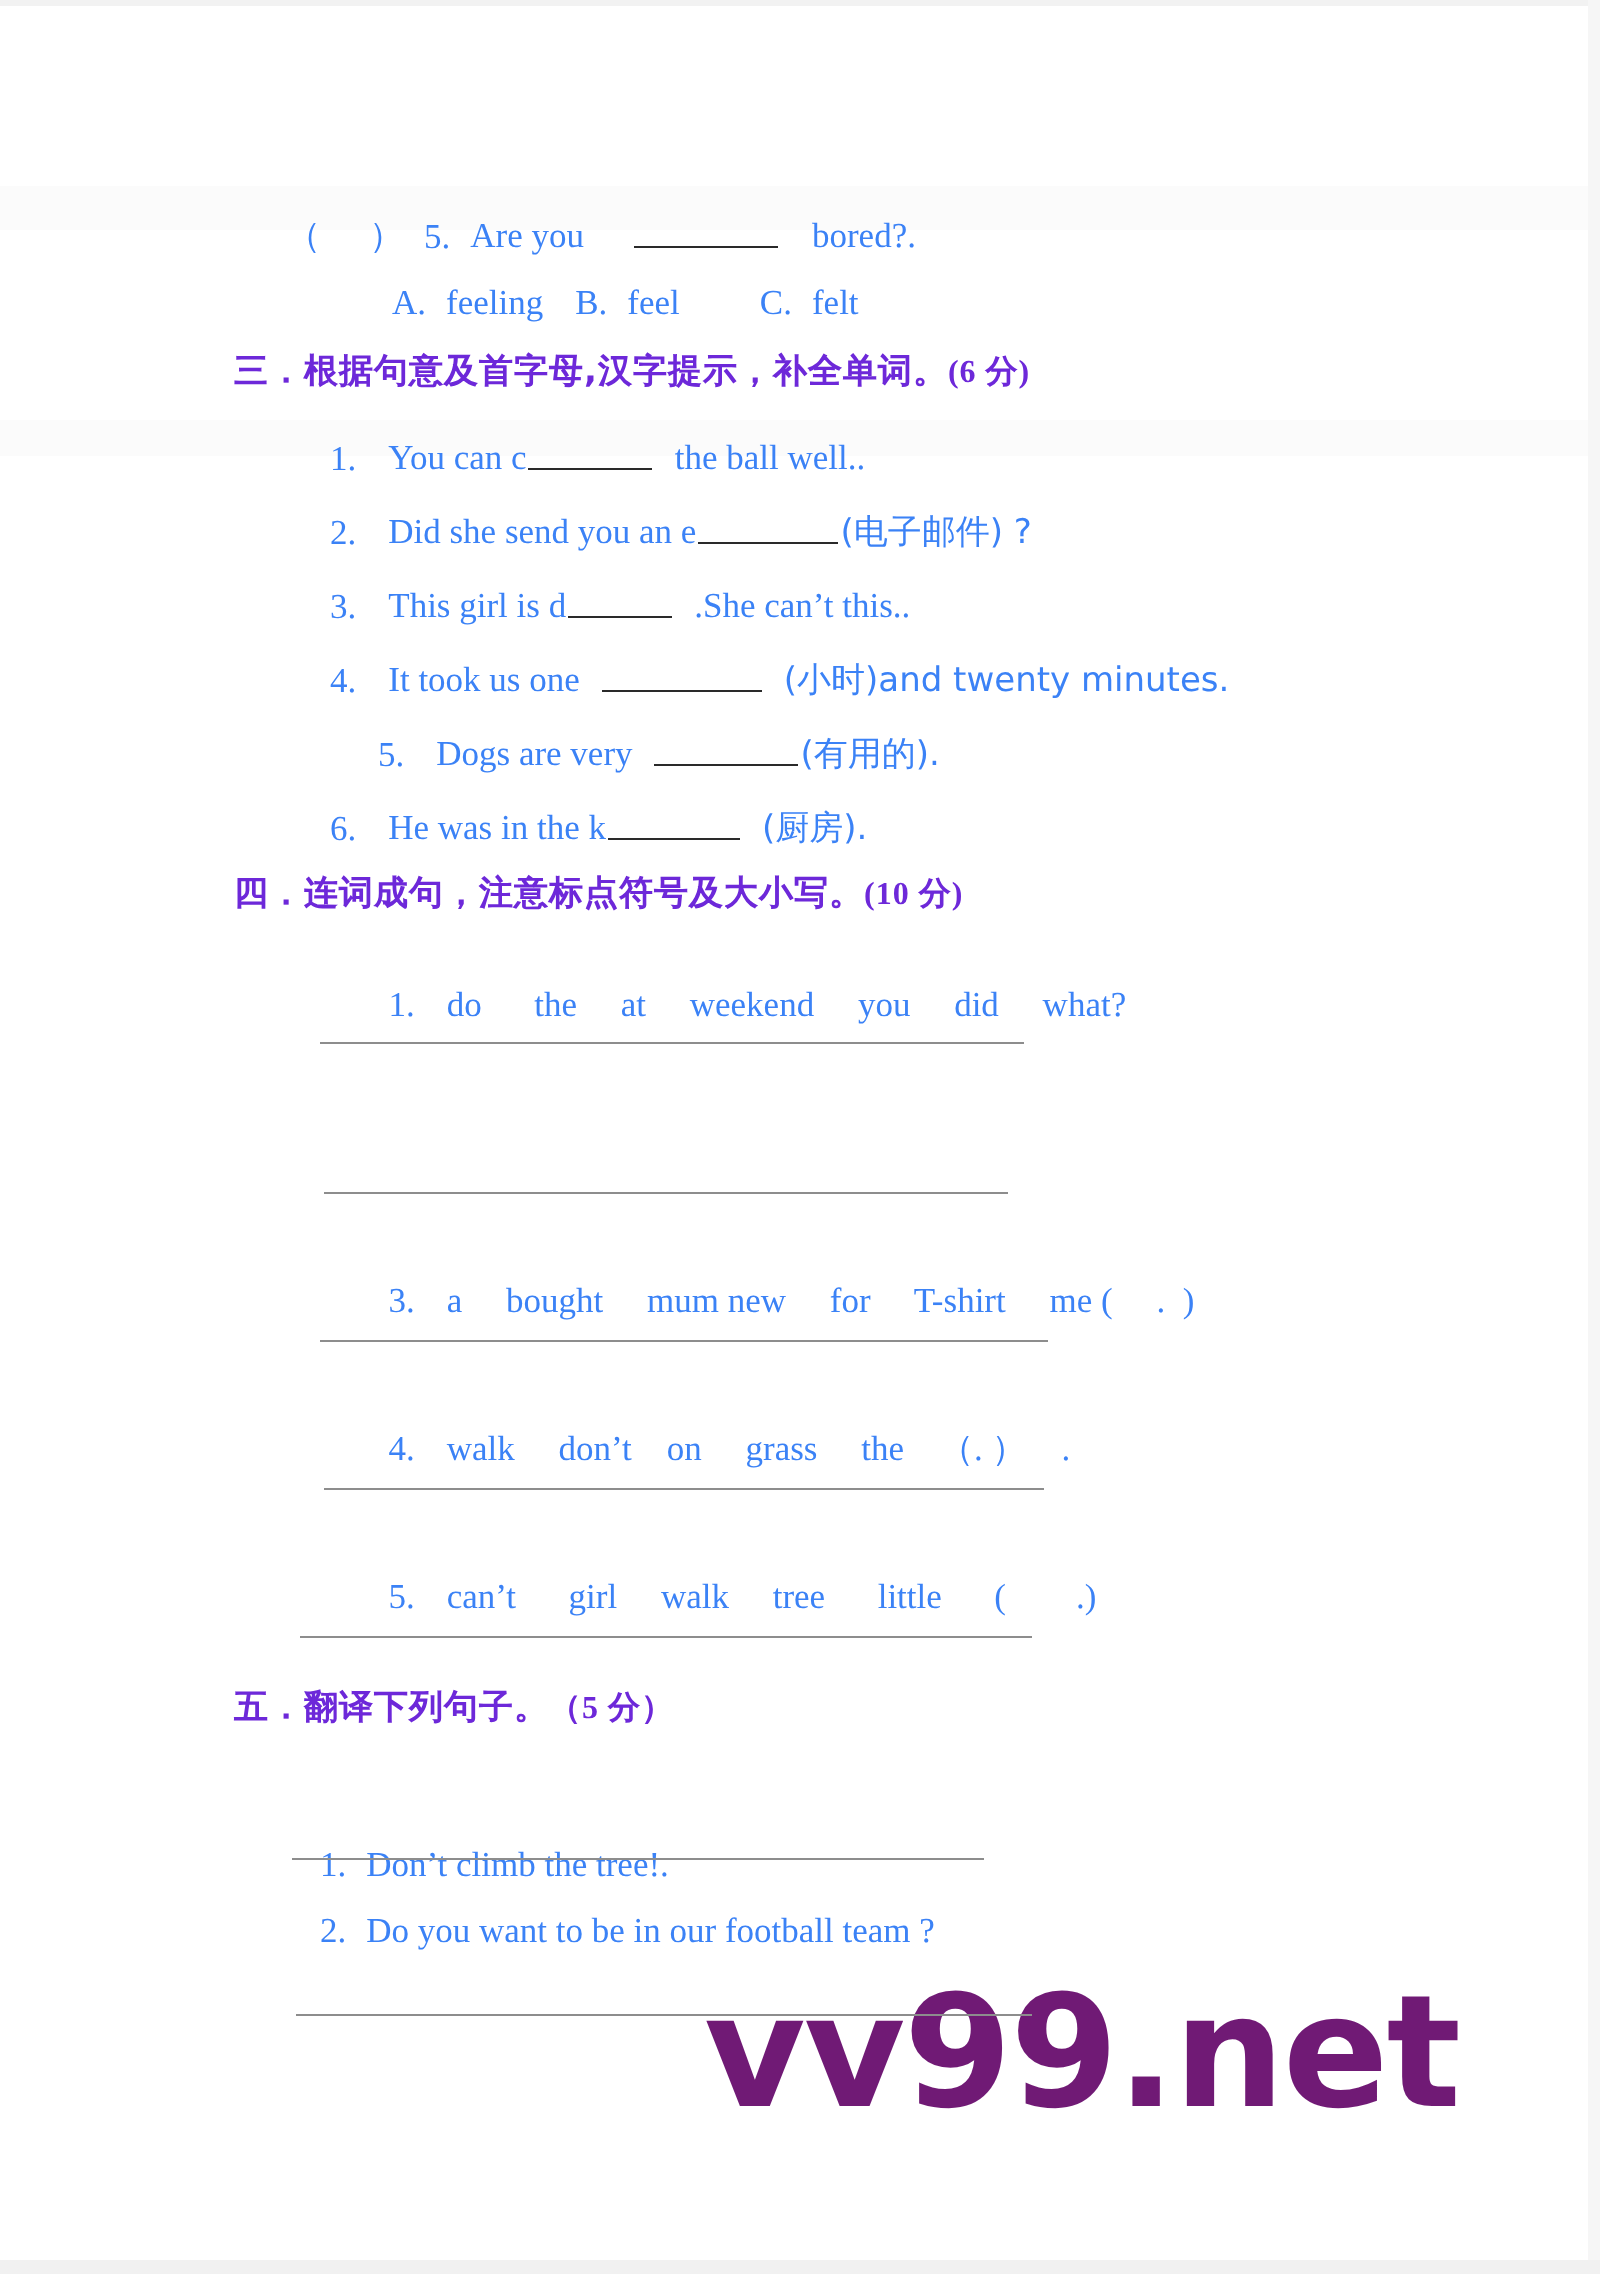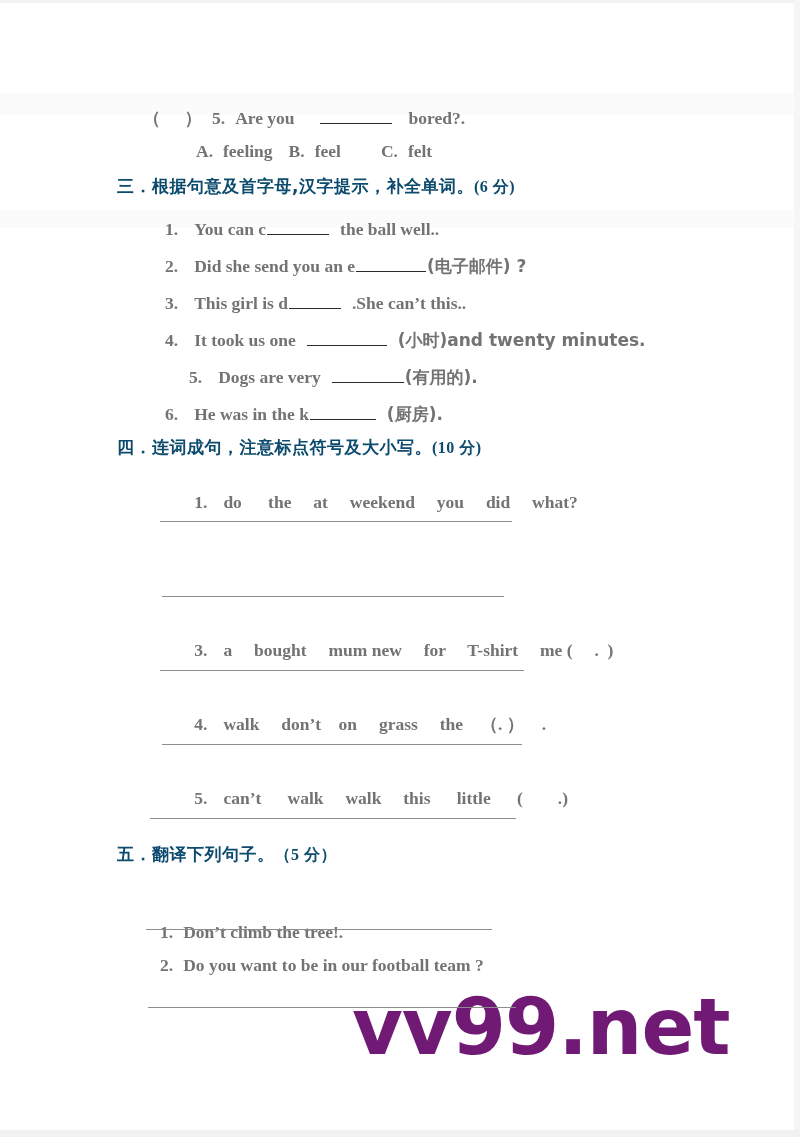--- a/index.html
+++ b/index.html
@@ -98,8 +98,7 @@
   .q {
     font-family: "Liberation Serif", "DejaVu Serif", serif;
     font-size: 17.5px;
-    color: #737373;
-    font-weight: bold;
+    color: #3b82f6;
   }
   .q .num { display: inline-block; }
   .cn {

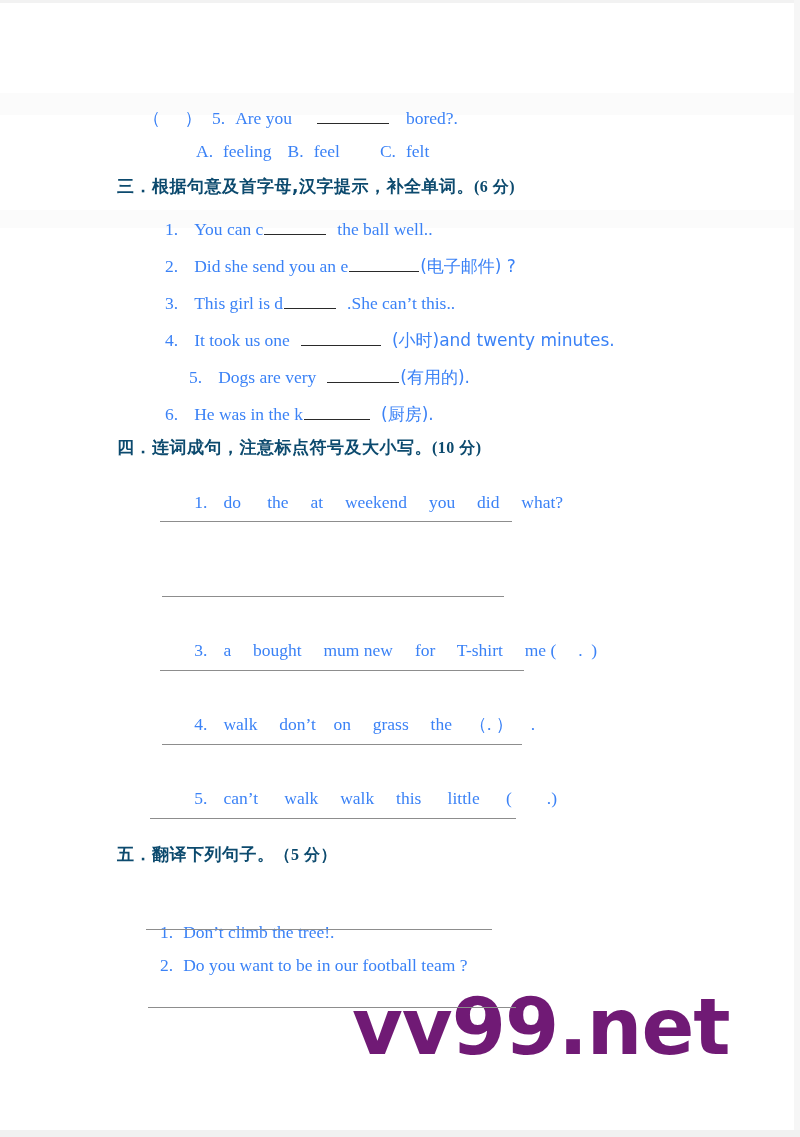--- a/index.html
+++ b/index.html
@@ -86,7 +86,7 @@
     font-size: 17px;
     letter-spacing: 0.5px;
     line-height: 1;
-    color: #0c4a6e;
+    color: #6d28d9;
   }
   .heading .marks {
     font-family: "Liberation Serif", serif;

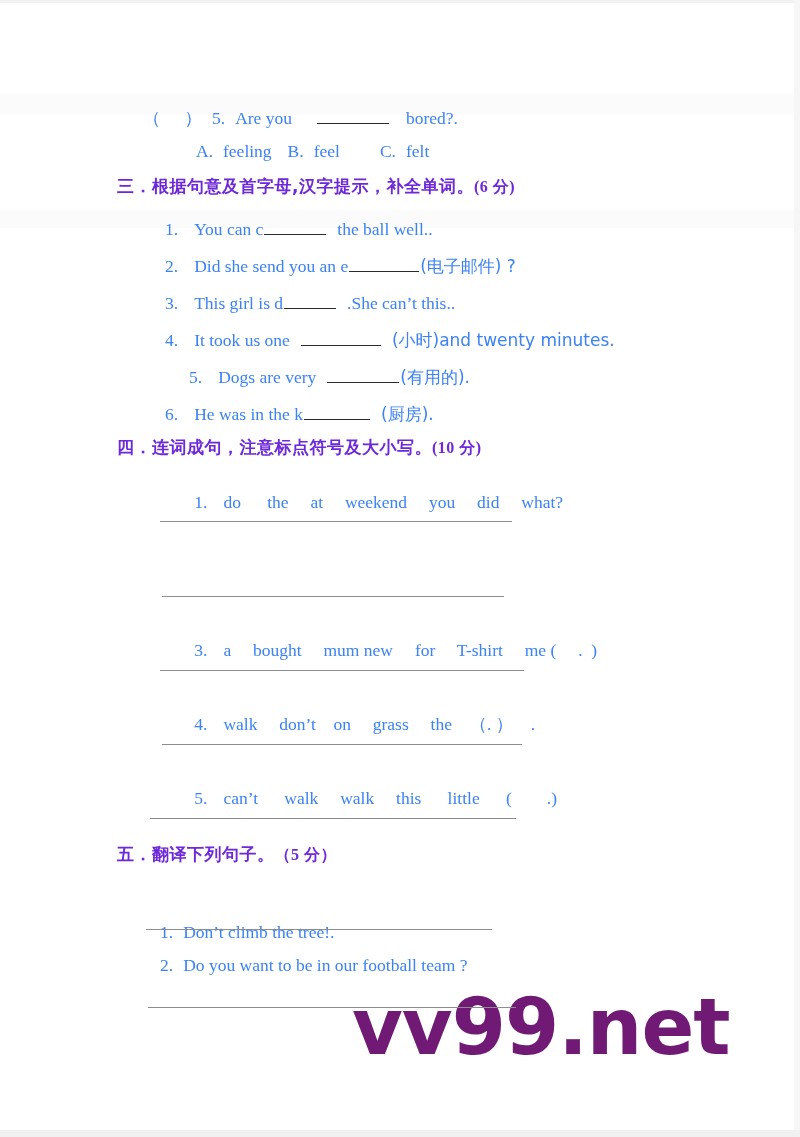--- a/index.html
+++ b/index.html
@@ -198,7 +198,7 @@
     <div class="answer-line" style="left:162px; top:744px; width:360px;"></div>
 
     <div class="row q" style="left:168px; top:772px; white-space:pre;">
-      <span class="num">5.</span><span class="sp3"></span><span>can’t      walk     walk     this      little      (        .)</span>
+      <span class="num">5.</span><span class="sp3"></span><span>can’t      girl     walk     tree      little      (        .)</span>
     </div>
     <div class="answer-line" style="left:150px; top:818px; width:366px;"></div>
 

